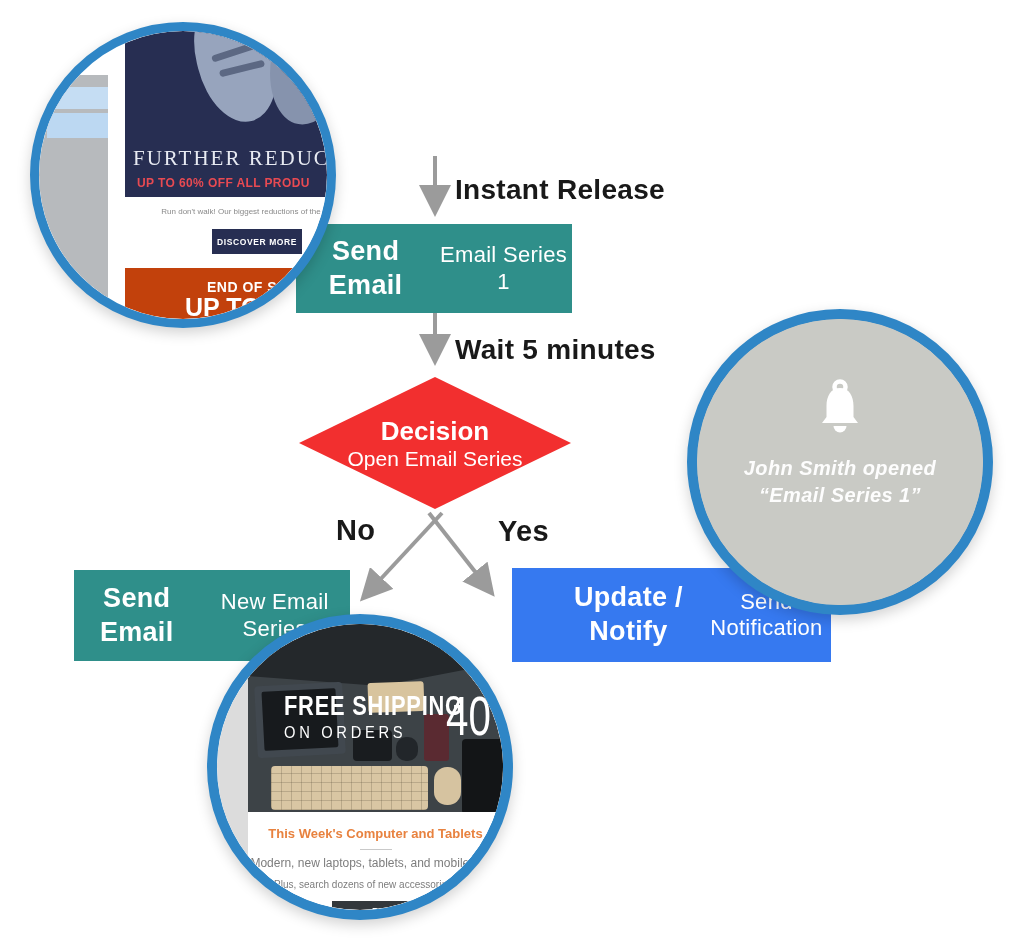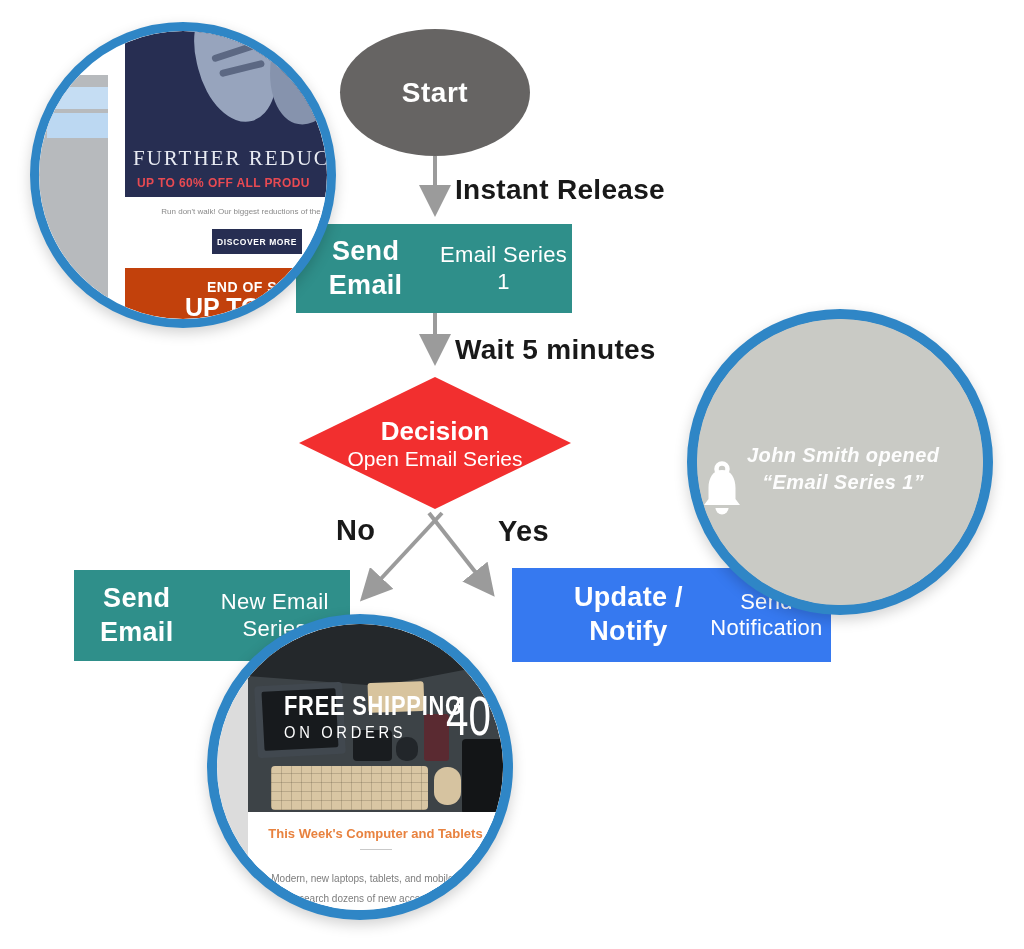--- a/index.html
+++ b/index.html
@@ -127,9 +127,6 @@
     <line x1="429" y1="513" x2="491" y2="592" stroke="#9b9b9b" stroke-width="4" marker-end="url(#ah)"></line>
   </svg>
 
-  <div class="abs start-ellipse">
-    <span>Start</span>
-  </div>
 
   <div class="abs edge-label" id="lbl-instant">Instant Release</div>
   <div class="abs edge-label" id="lbl-wait">Wait 5 minutes</div>

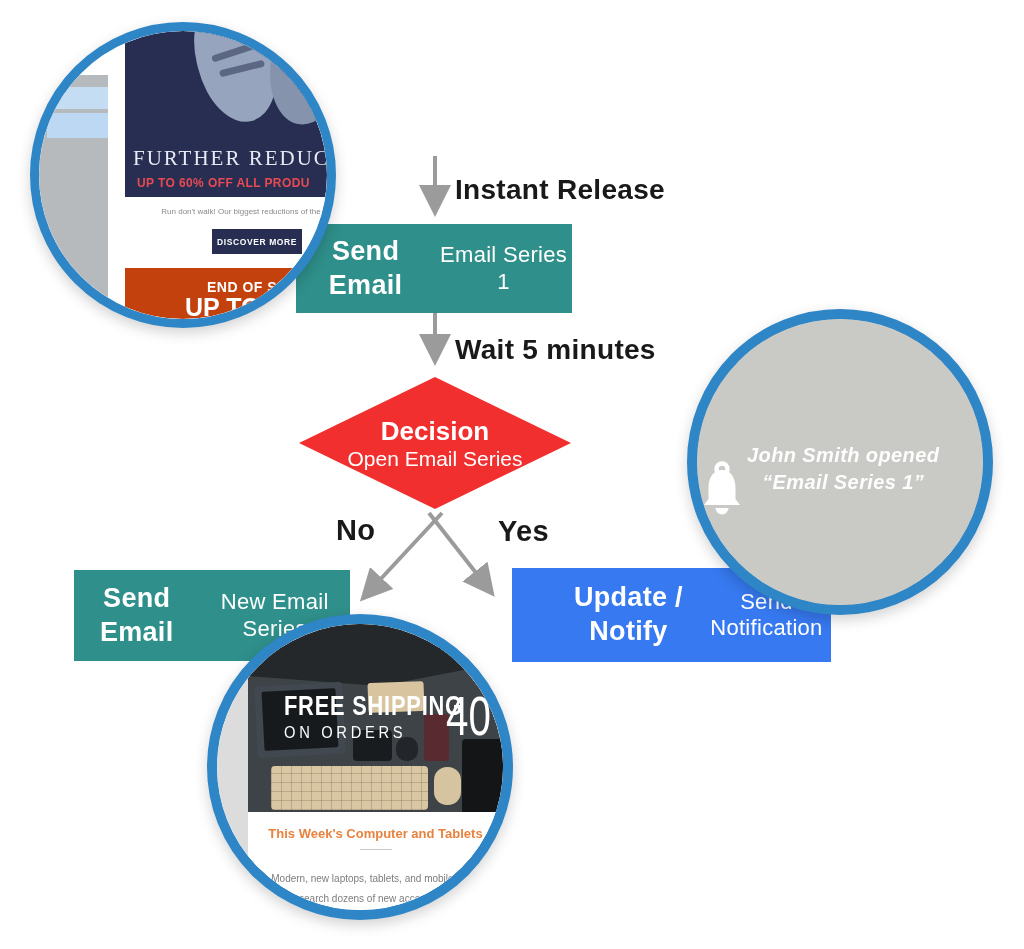--- a/index.html
+++ b/index.html
@@ -69,7 +69,7 @@
 
   
   #circle-notify{left:687px;top:309px;width:286px;height:286px;z-index:3;background:#c9cac5;}
-  #circle-notify .ring-inner{background:#c9cac5;display:flex;flex-direction:row;
+  #circle-notify .ring-inner{background:#c9cac5;display:flex;flex-direction:column;
     align-items:center;justify-content:flex-start;}
   .bell-wrap{margin-top:60px;width:50px;height:62px;}
   .notify-text{margin-top:14px;color:#fdfdfd;font-size:20px;font-weight:700;font-style:italic;

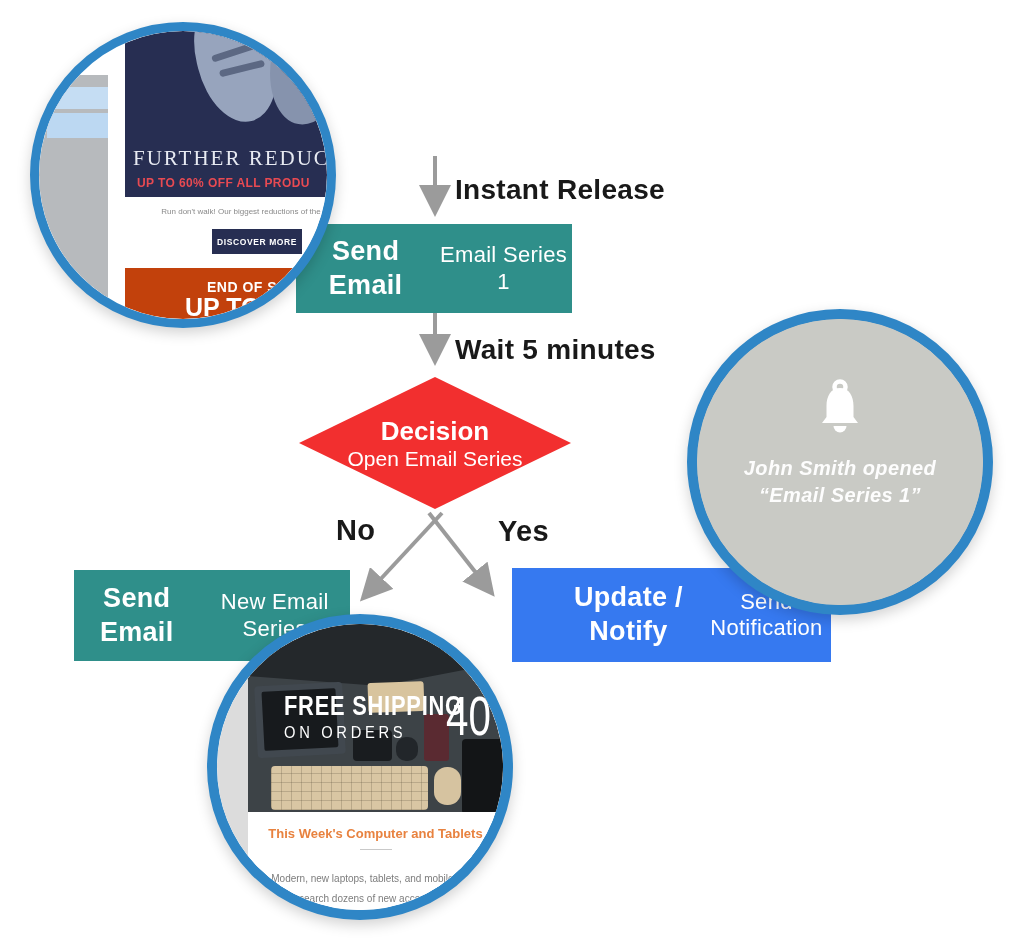--- a/index.html
+++ b/index.html
@@ -105,7 +105,7 @@
   .e2-white{position:relative;width:100%;height:102px;background:#fff;text-align:center;}
   .e2-head{padding-top:14px;color:#e8823f;font-size:13px;font-weight:700;white-space:nowrap;}
   .e2-div{width:32px;height:1px;background:#c9c9c9;margin:8px auto 0;}
-  .e2-l1{margin-top:23px;color:#7d7d7d;font-size:10px;white-space:nowrap;}
+  .e2-l1{margin-top:6px;color:#7d7d7d;font-size:12px;white-space:nowrap;}
   .e2-l2{margin-top:9px;color:#7d7d7d;font-size:10px;white-space:nowrap;}
   .e2-btn{width:118px;height:19px;background:#33383c;margin:11px 0 0 84px;color:#fff;
     font-size:9.5px;font-weight:700;letter-spacing:1px;display:flex;align-items:center;justify-content:center;}

